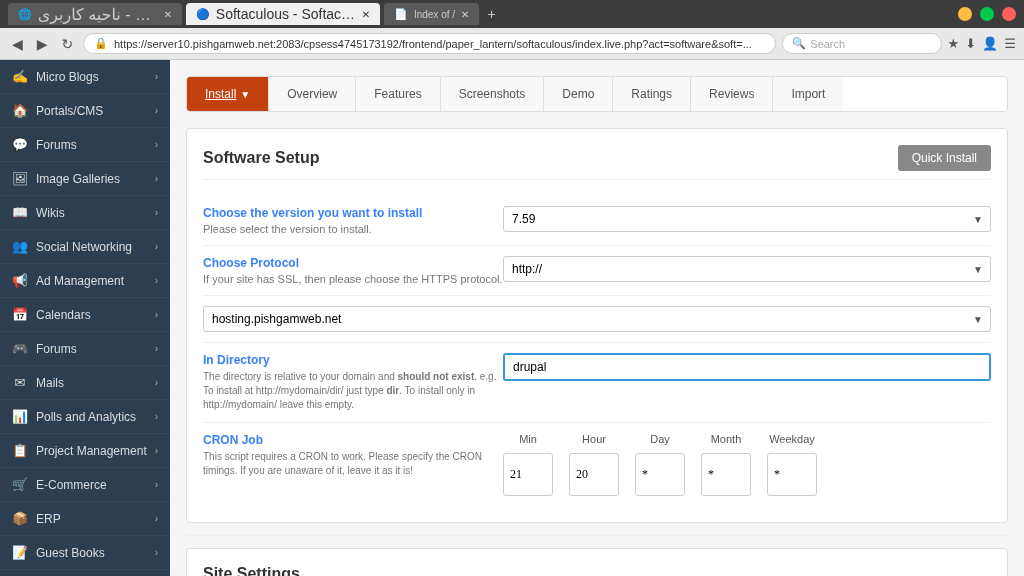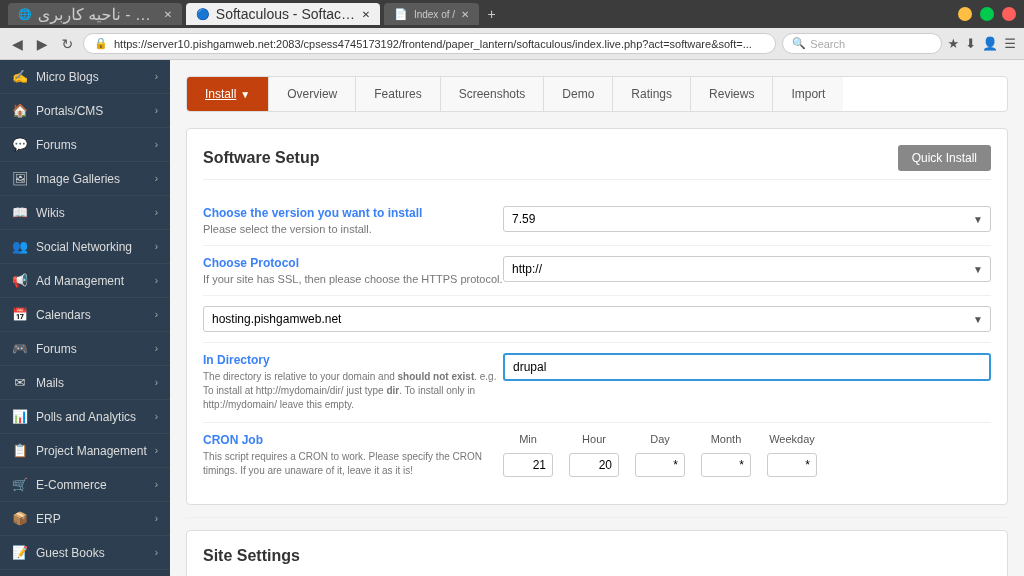--- a/index.html
+++ b/index.html
@@ -69,7 +69,7 @@
     .cron-fields { display: flex; gap: 16px; align-items: flex-start; }
     .cron-field { display: flex; flex-direction: column; align-items: center; gap: 8px; }
     .cron-field-label { font-size: 11px; color: #555; }
-    .cron-field-input { width: 50px; padding: 4px 6px; border: 1px solid #ccc; border-radius: 3px; font-size: 12px; text-align: right; }
+    .cron-field-input { width: 50px; padding: 13px 6px; border: 1px solid #ccc; border-radius: 3px; font-size: 12px; text-align: left; font-family: Liberation Serif, serif; }
 
     .divider { border: none; border-top: 1px solid #eee; margin: 12px 0; }
 

